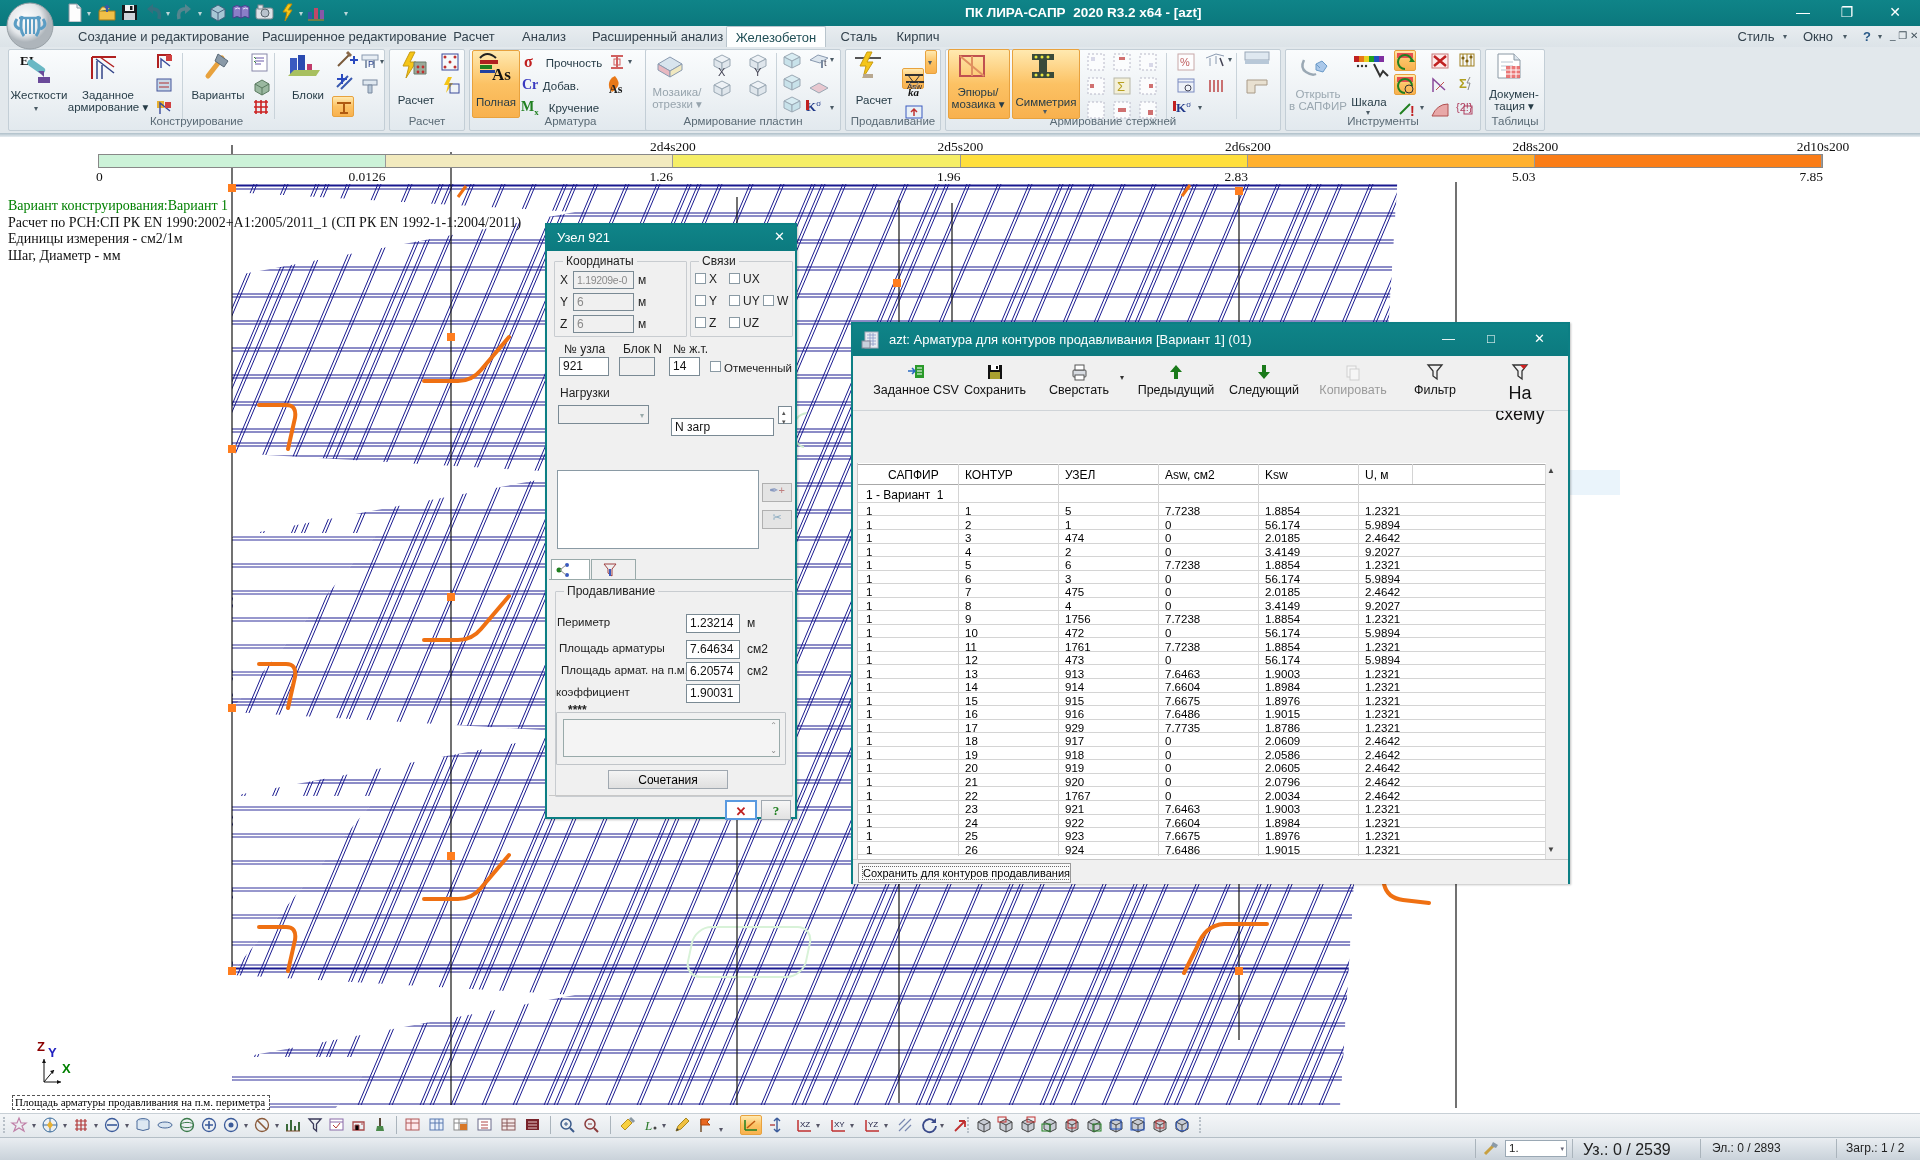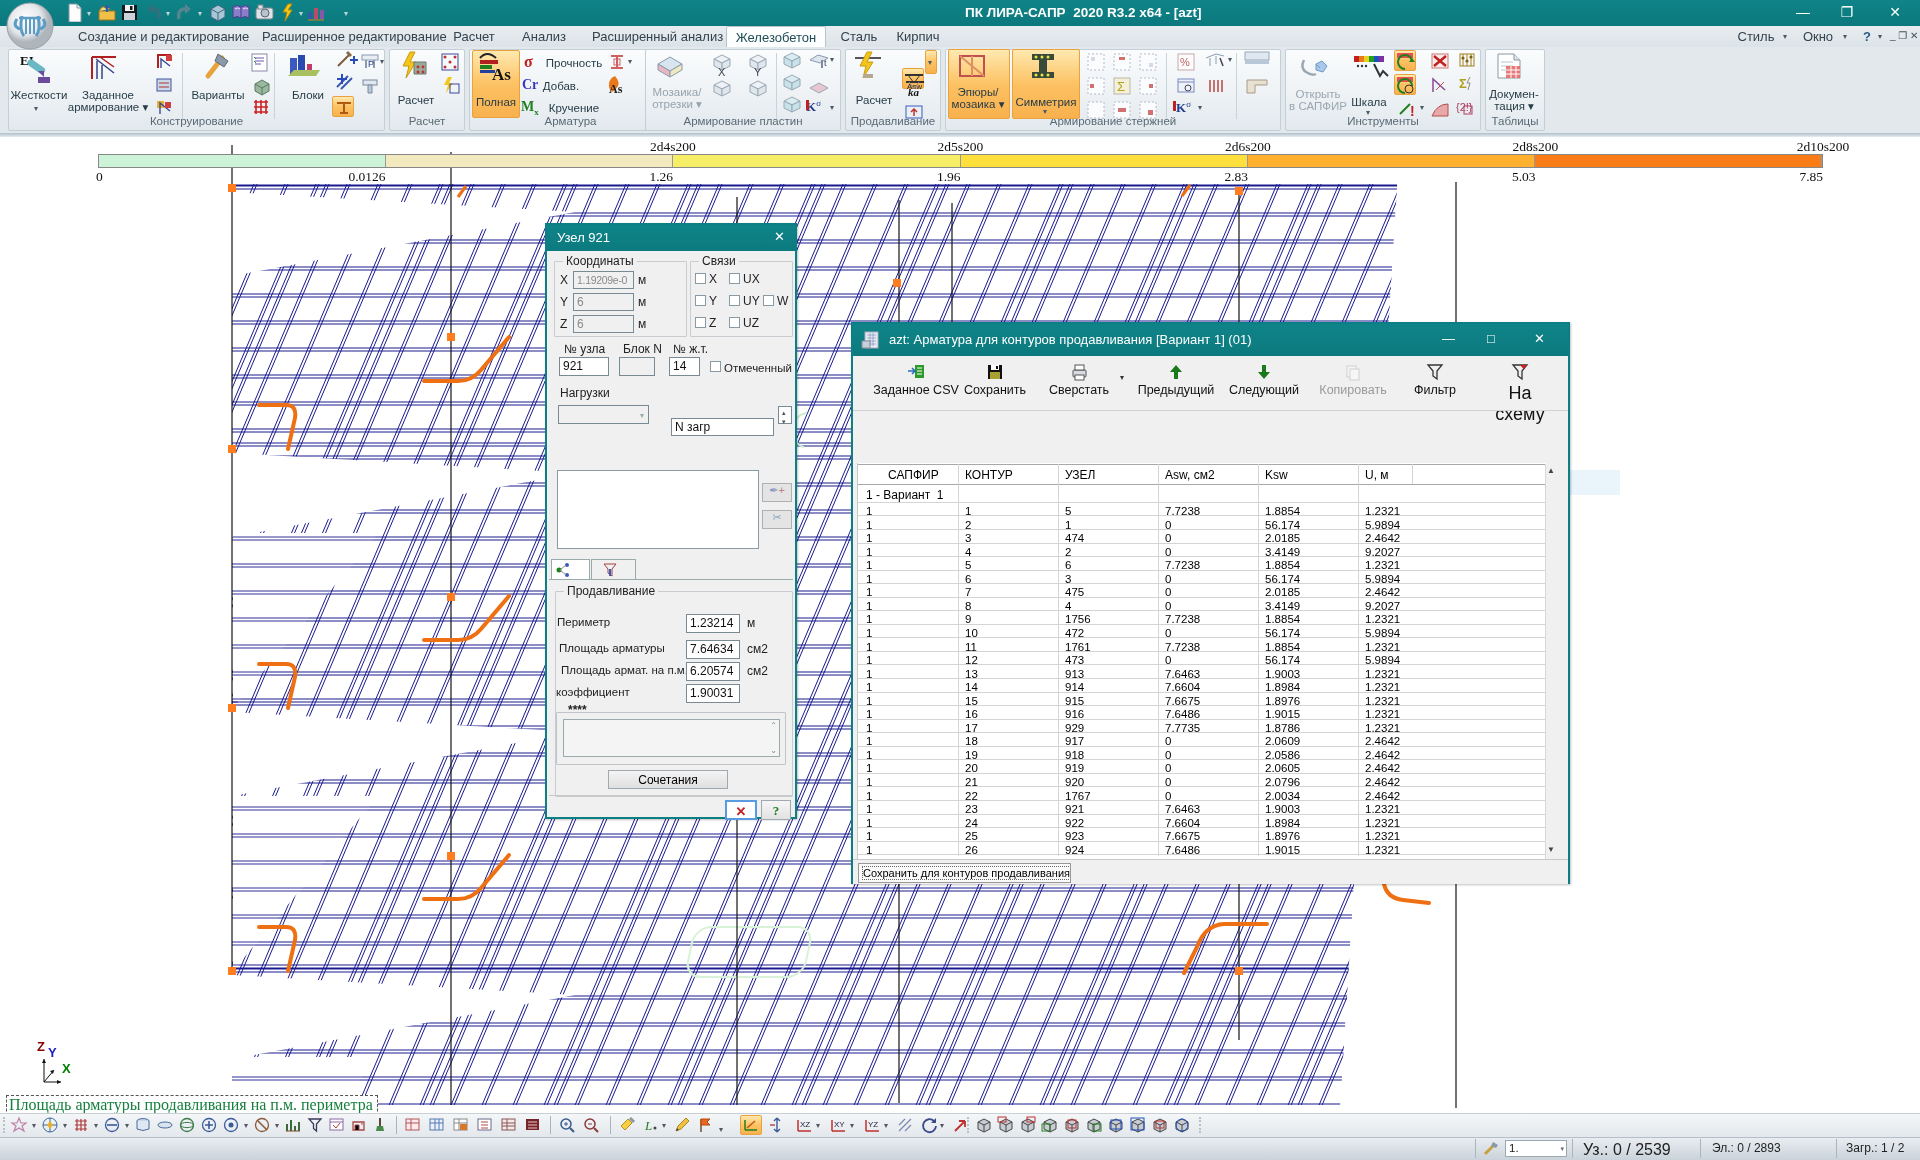--- a/index.html
+++ b/index.html
@@ -566,6 +566,10 @@
 <div class="scl-num" style="left:1248px;transform:translateX(-100%)">2.83</div>
 <div class="scl-num" style="left:1535.5px;transform:translateX(-100%)">5.03</div>
 <div class="scl-num" style="left:1823px;transform:translateX(-100%)">7.85</div>
+<div id="cantext"><span style="color:#008000">Вариант конструирования:Вариант 1</span><br>
+Расчет по РСН:СП РК EN 1990:2002+A1:2005/2011_1 (СП РК EN 1992-1-1:2004/2011)<br>
+Единицы измерения - см2/1м<br>
+Шаг, Диаметр - мм</div>
 <svg class="abs" style="left:32px;top:900px" width="60" height="50">
 <text x="5" y="14" font-size="13" font-weight="bold" fill="#8b0000">Z</text>
 <text x="16" y="20" font-size="13" font-weight="bold" fill="#2020c0">Y</text>

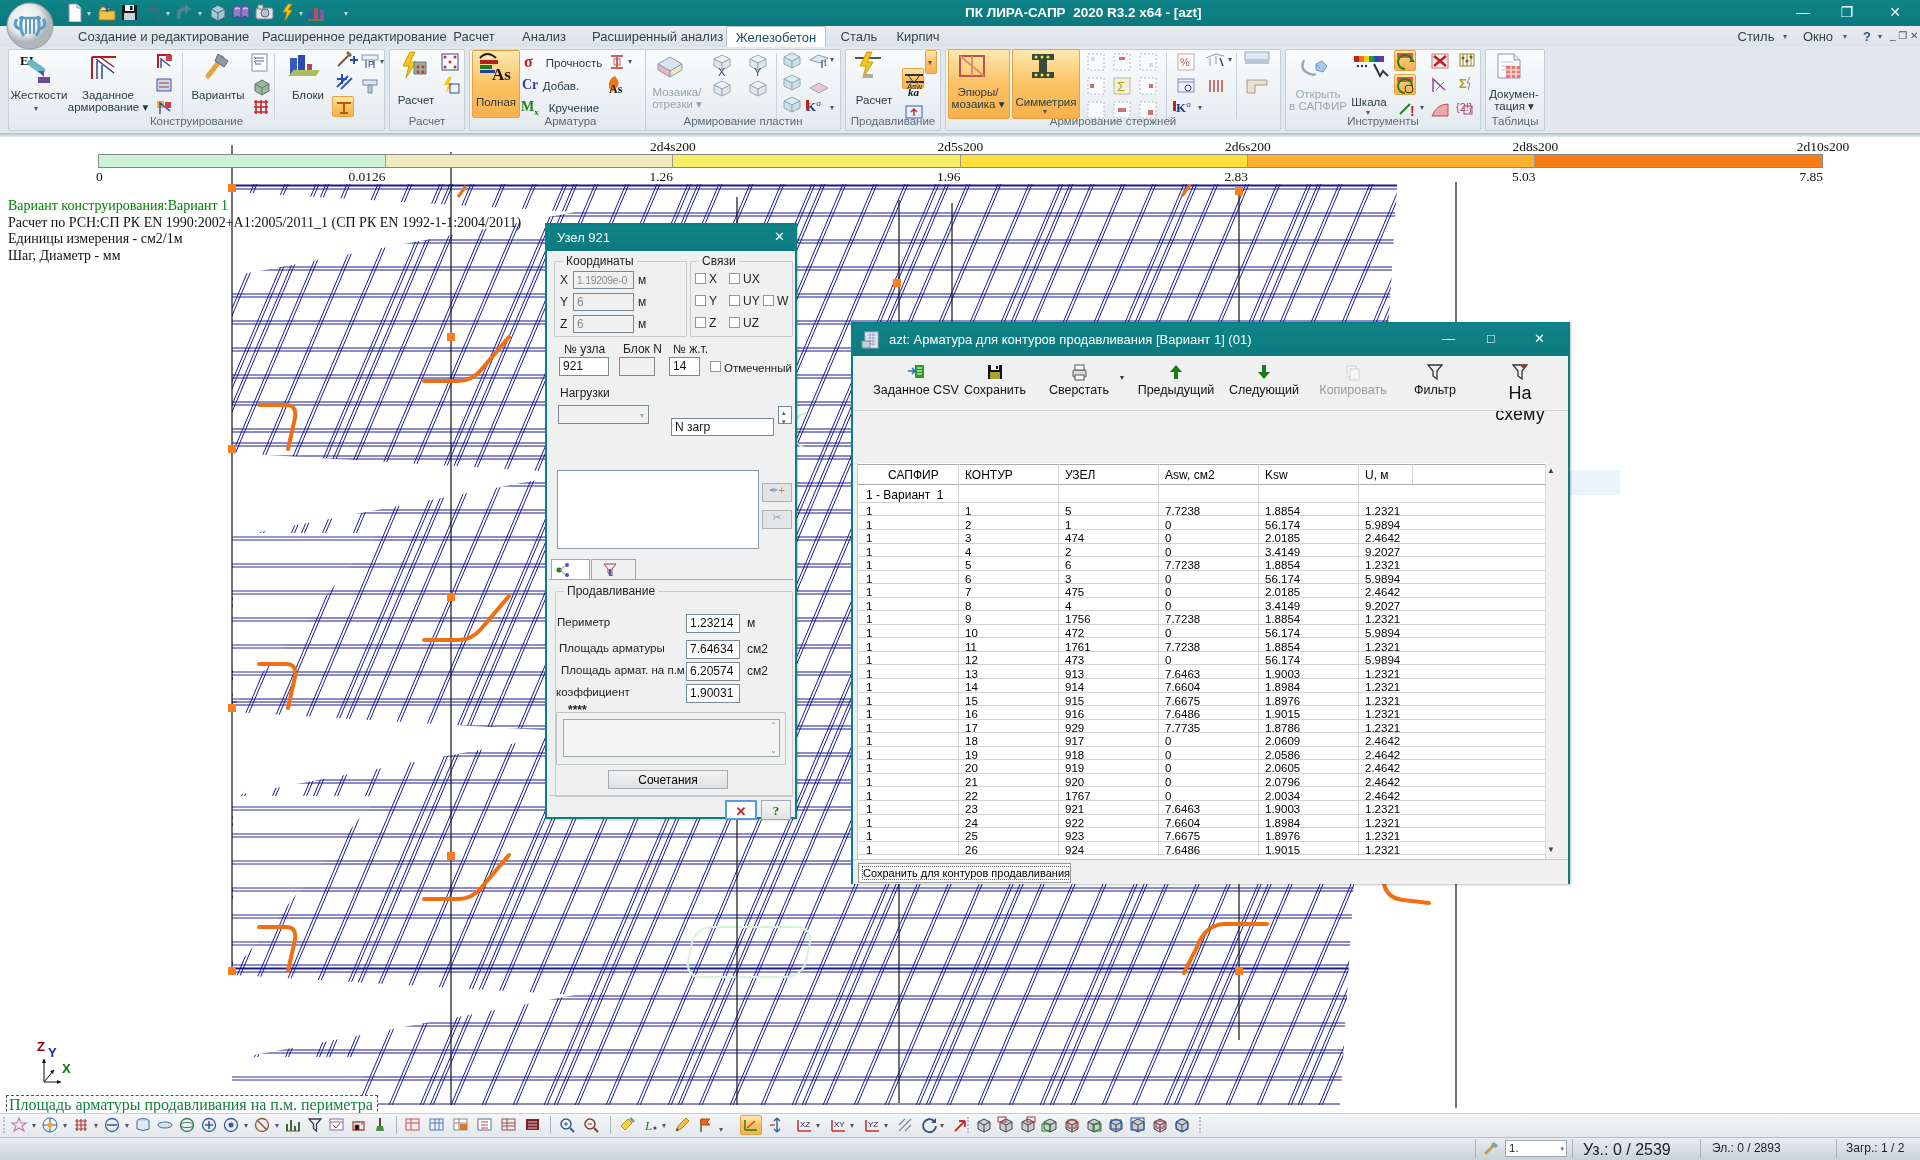--- a/index.html
+++ b/index.html
@@ -577,7 +577,7 @@
 <path d="M12 45V22M12 45h17M12 45l10-12" stroke="#111" fill="none"></path>
 <path d="M12 22l-2 4h4zM29 45l-4-2v4zM22 33l-4 1 3 3z" fill="#111"></path>
     </svg>
-<div class="abs serif" style="left:6px;top:958px;background:#fff;border:1px dashed #555;font-size:16px;padding:0 4px 1px 2px;color:#15803d">Площадь арматуры продавливания на п.м. периметра</div>
+<div class="abs serif" style="left:12px;top:958px;background:#fff;border:1px dashed #555;font-size:11px;padding:0 4px 1px 2px;color:#000000">Площадь арматуры продавливания на п.м. периметра</div>
 <div class="abs" style="left:1570px;top:333px;width:50px;height:25px;background:#eaf4fb"></div>
 <div class="win" style="left:545px;top:86px;width:252px;height:596px;border-width:2px">
 <div class="wtitle" style="height:26px">

